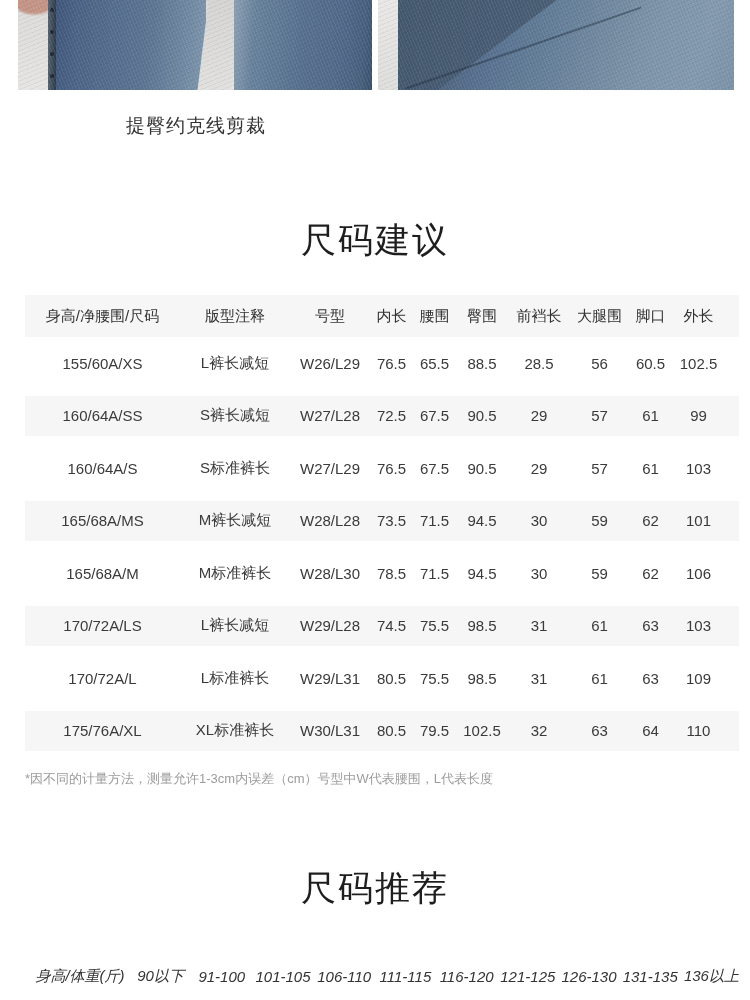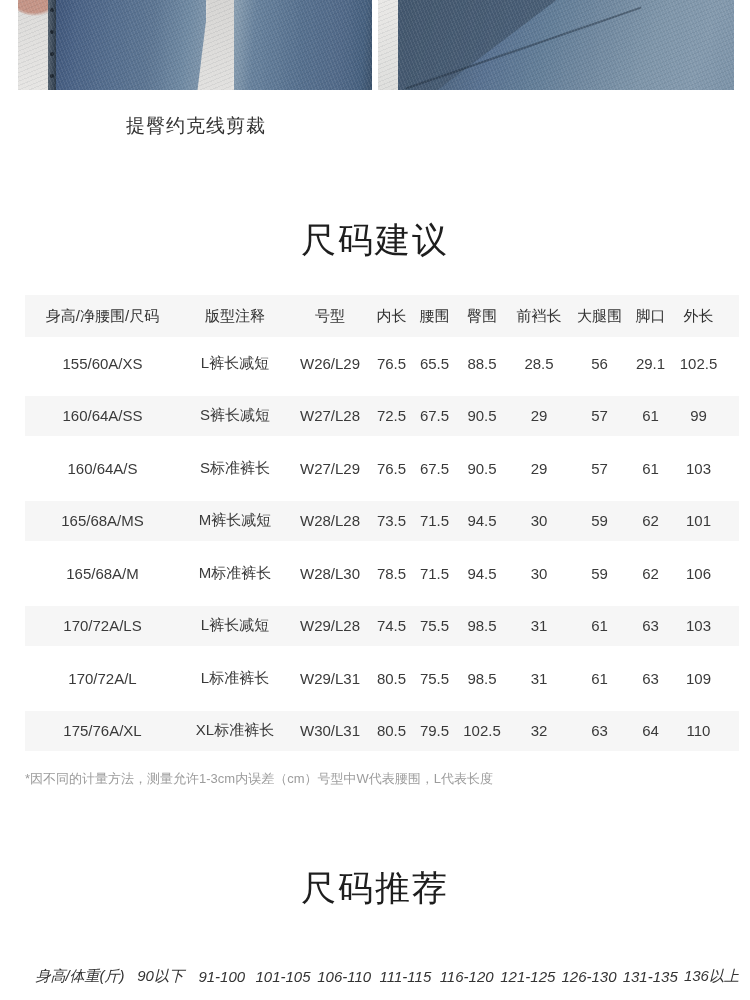--- a/index.html
+++ b/index.html
@@ -134,7 +134,7 @@
         <div class="cell c5">88.5</div>
         <div class="cell c6">28.5</div>
         <div class="cell c7">56</div>
-        <div class="cell c8">29.1</div>
+        <div class="cell c8">60.5</div>
         <div class="cell c9">102.5</div>
       </div>
       <div class="st-row striped">

